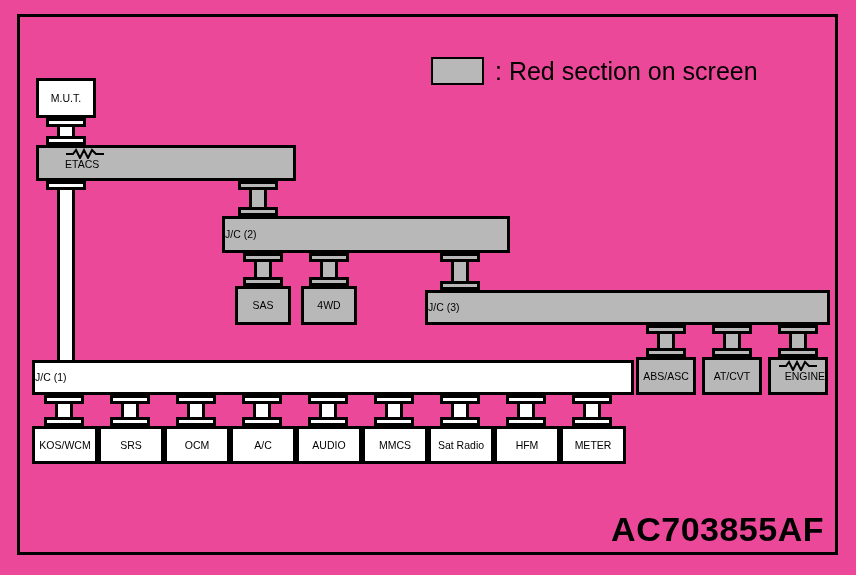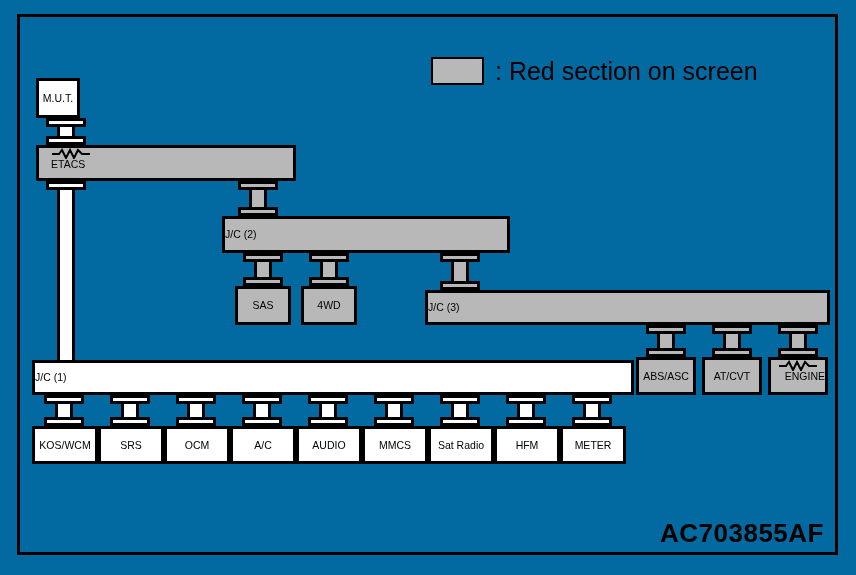--- a/index.html
+++ b/index.html
@@ -15,7 +15,7 @@
     position: relative;
     width: 856px;
     height: 575px;
-    background: #0369a1;
+    background: #ec4899;
     overflow: hidden;
   }
   

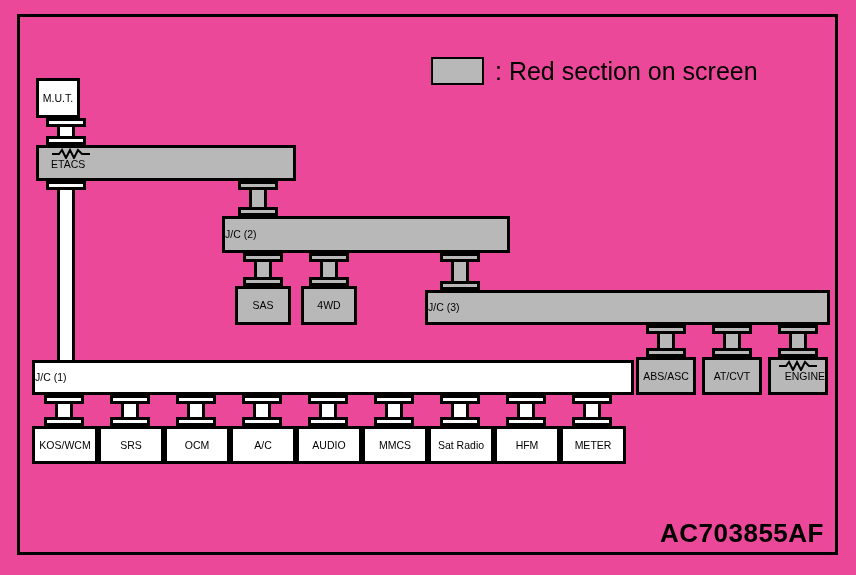--- a/index.html
+++ b/index.html
@@ -138,7 +138,7 @@
     <div id="legend-text">: Red section on screen</div>
   </div>
 
-  <div class="node white center-label" style="left:36px; top:78px; width:44px; height:40px;">
+  <div class="node white center-label" style="left:36px; top:78px; width:60px; height:40px;">
     <span class="label">M.U.T.</span>
   </div>
 

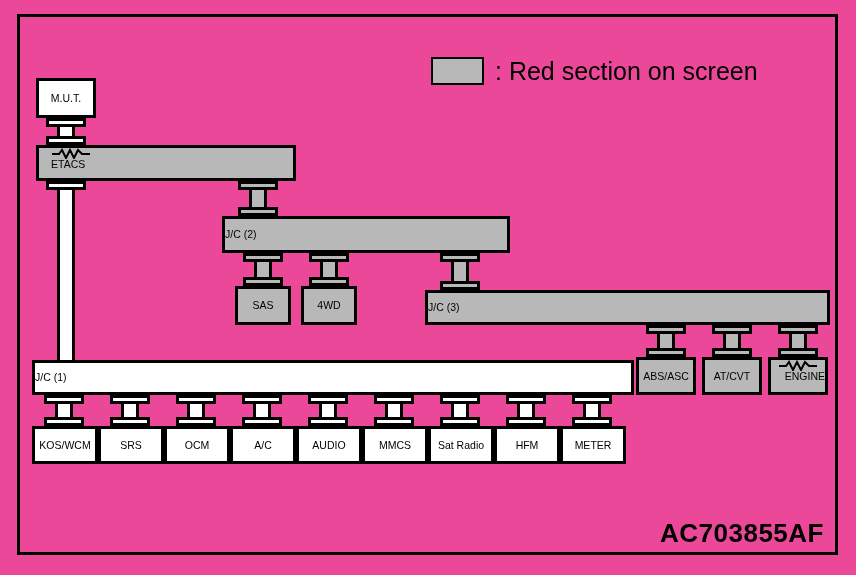--- a/index.html
+++ b/index.html
@@ -53,7 +53,7 @@
   
   .node.stacked {
     display: block;
-    padding-left: 12px;
+    padding-left: 26px;
   }
   .node.stacked .res-wrap {
     margin-top: 3px;

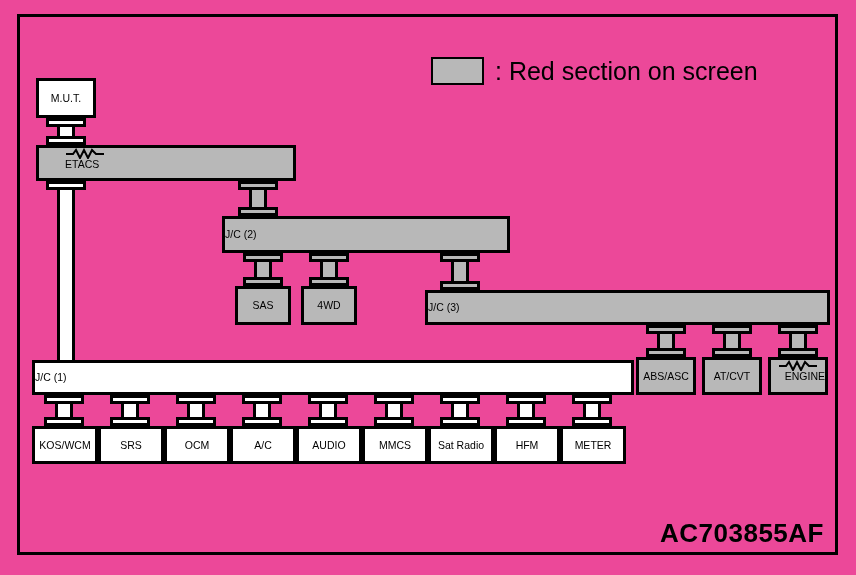--- a/index.html
+++ b/index.html
@@ -119,7 +119,7 @@
     position: absolute;
     right: 32px;
     bottom: 26px;
-    font-size: 26px;
+    font-size: 34px;
     font-weight: bold;
     letter-spacing: 0.5px;
     color: #000000;

